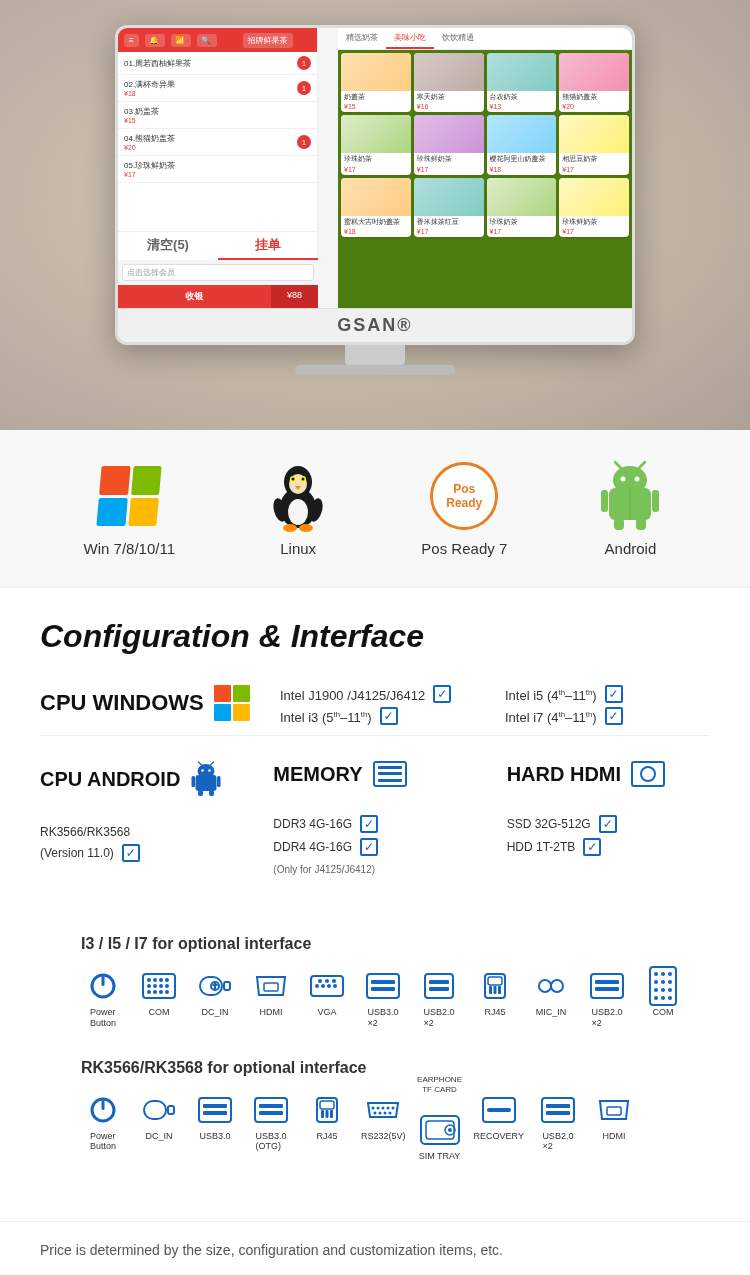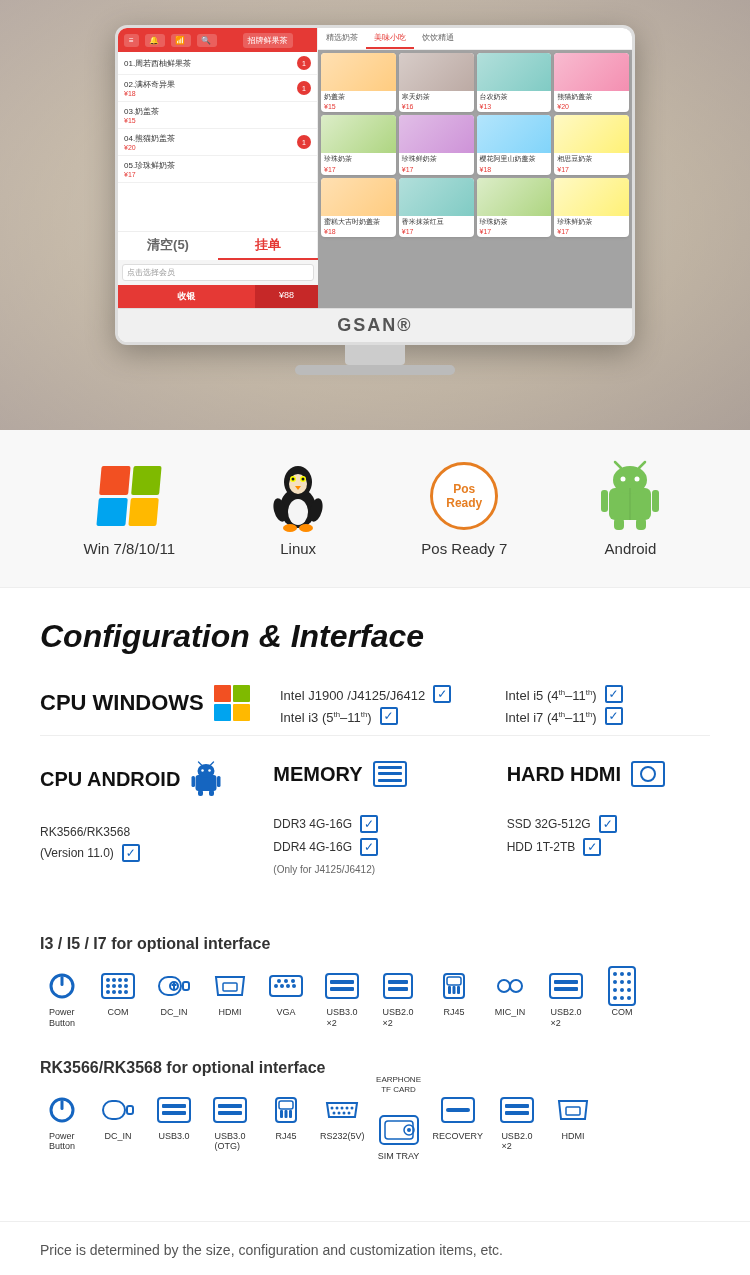--- a/index.html
+++ b/index.html
@@ -106,7 +106,8 @@
 
     .pos-right {
       flex: 1;
-      background: #a3a3a3;
+      background: #4d7c0f;
+      margin-left: 20px;
     }
     .pos-right-tabs {
       display: flex;

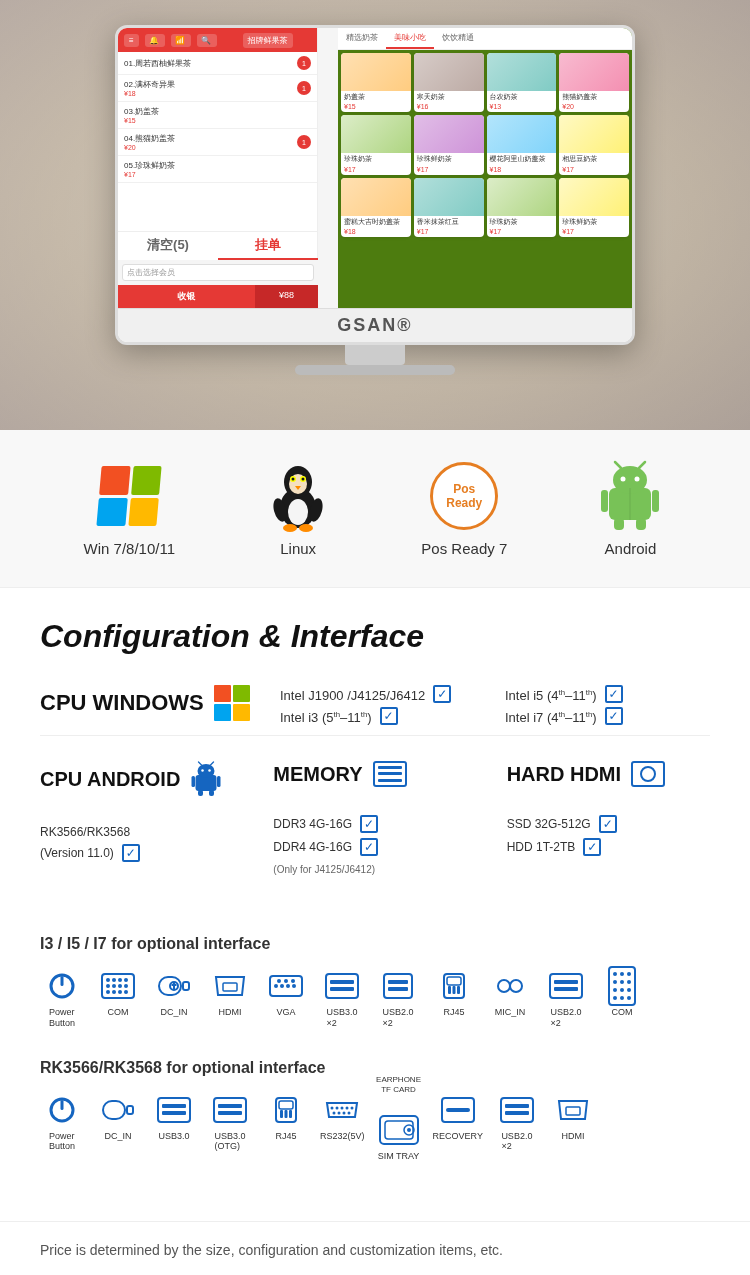--- a/index.html
+++ b/index.html
@@ -102,7 +102,7 @@
     .pos-search-bar { background: #fff; border: 1px solid #ddd; border-radius: 3px; padding: 2px 4px; font-size: 8px; color: #999; width: 100%; }
     .pos-footer { background: #e53935; display: flex; }
     .pos-checkout { flex: 1; text-align: center; padding: 5px; font-size: 9px; color: #fff; font-weight: bold; }
-    .pos-total { background: #c62828; padding: 5px 24px; font-size: 9px; color: #fff; }
+    .pos-total { background: #c62828; padding: 5px 16px; font-size: 9px; color: #fff; }
 
     .pos-right {
       flex: 1;

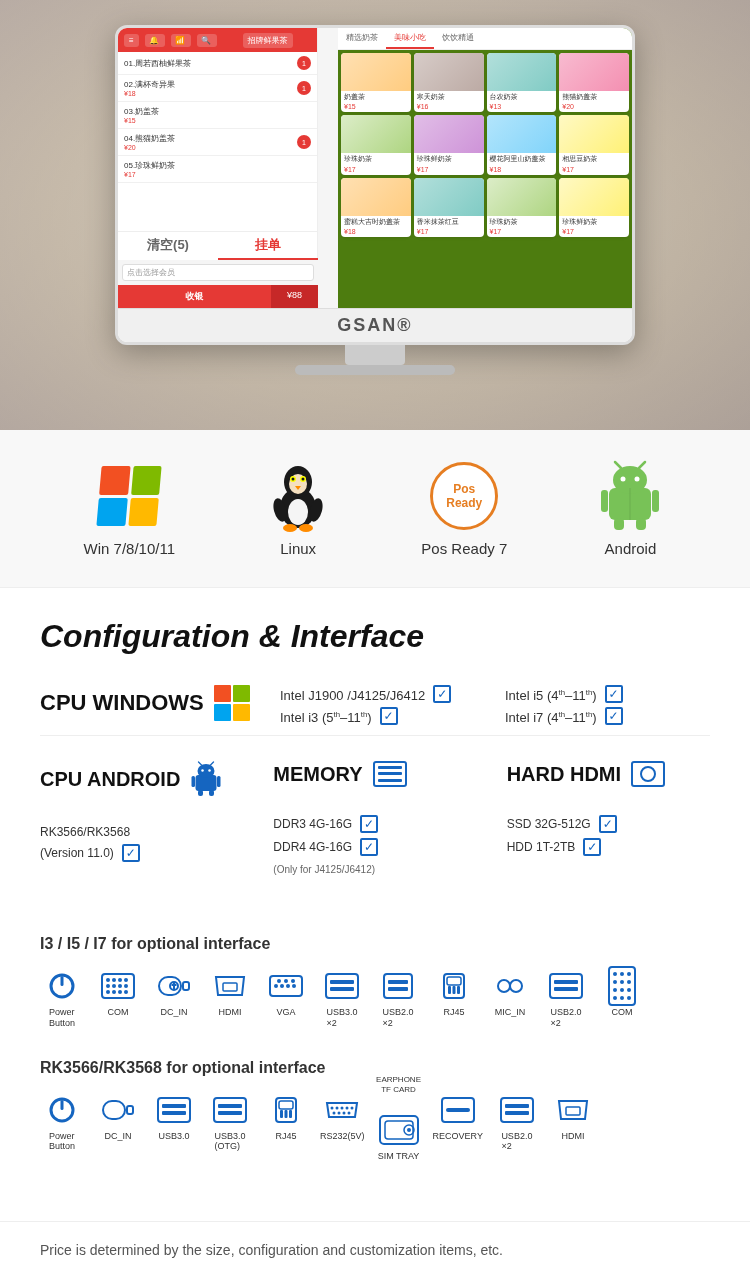--- a/index.html
+++ b/index.html
@@ -382,6 +382,7 @@
     .interface-section {
       padding: 0 40px 30px;
       background: #fff;
+      margin-left: 41px;
     }
     .interface-subtitle {
       font-size: 16px;

